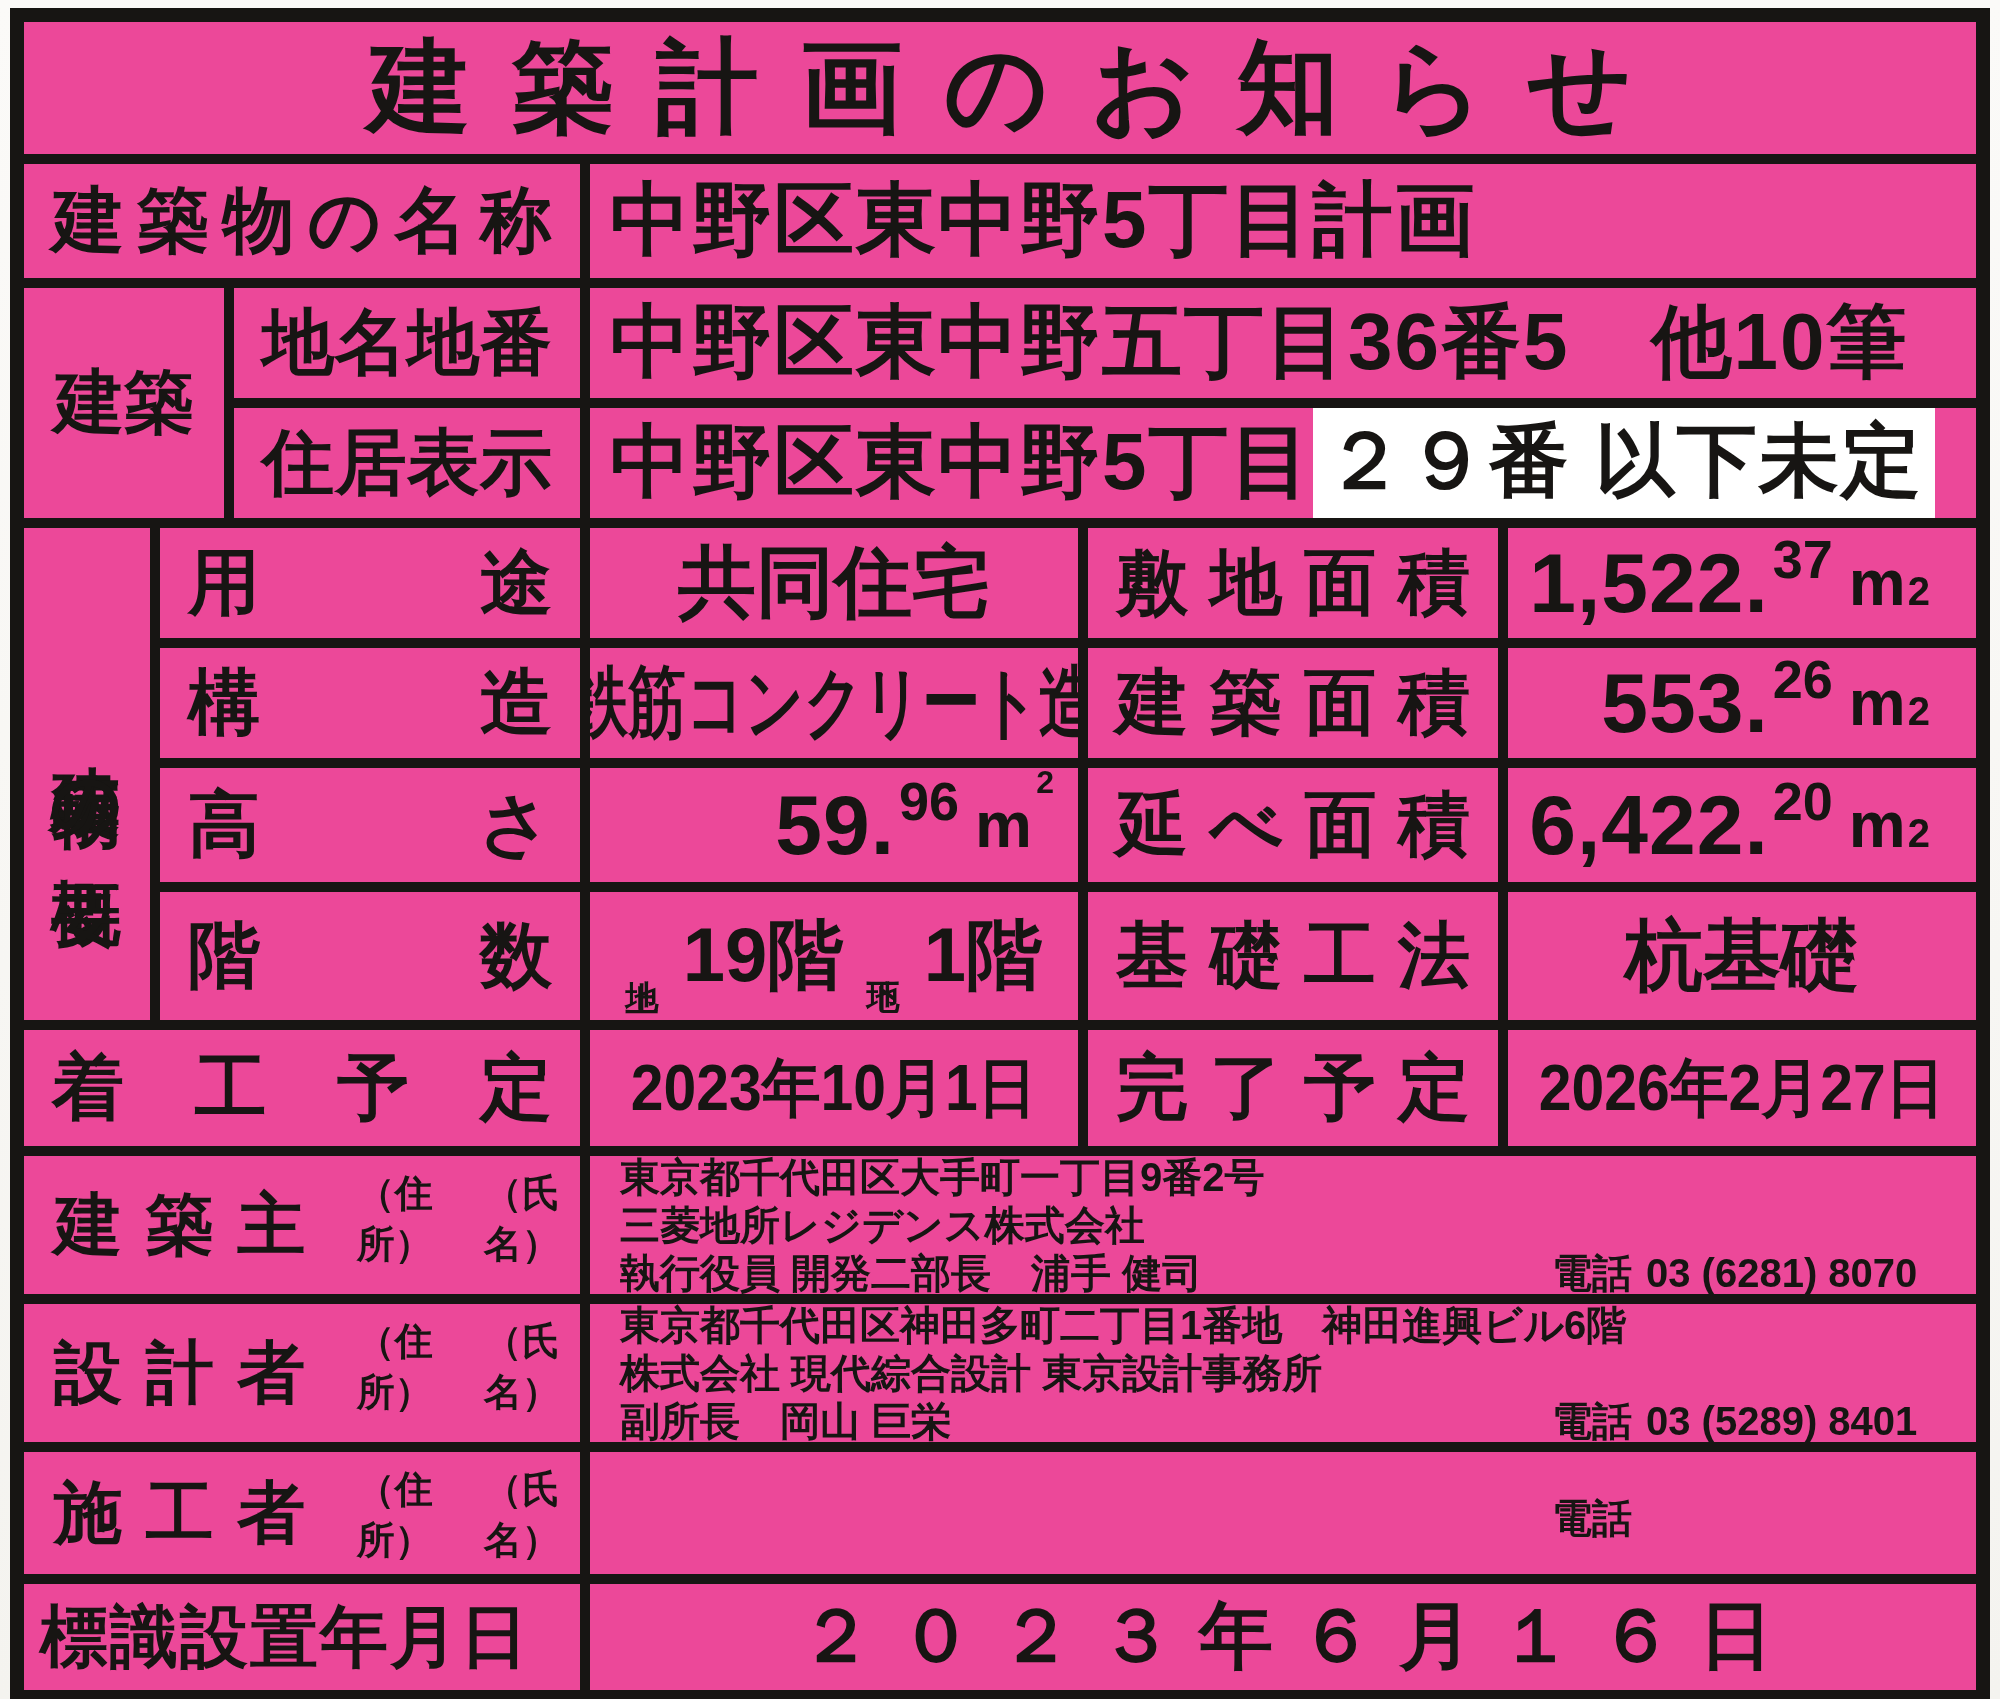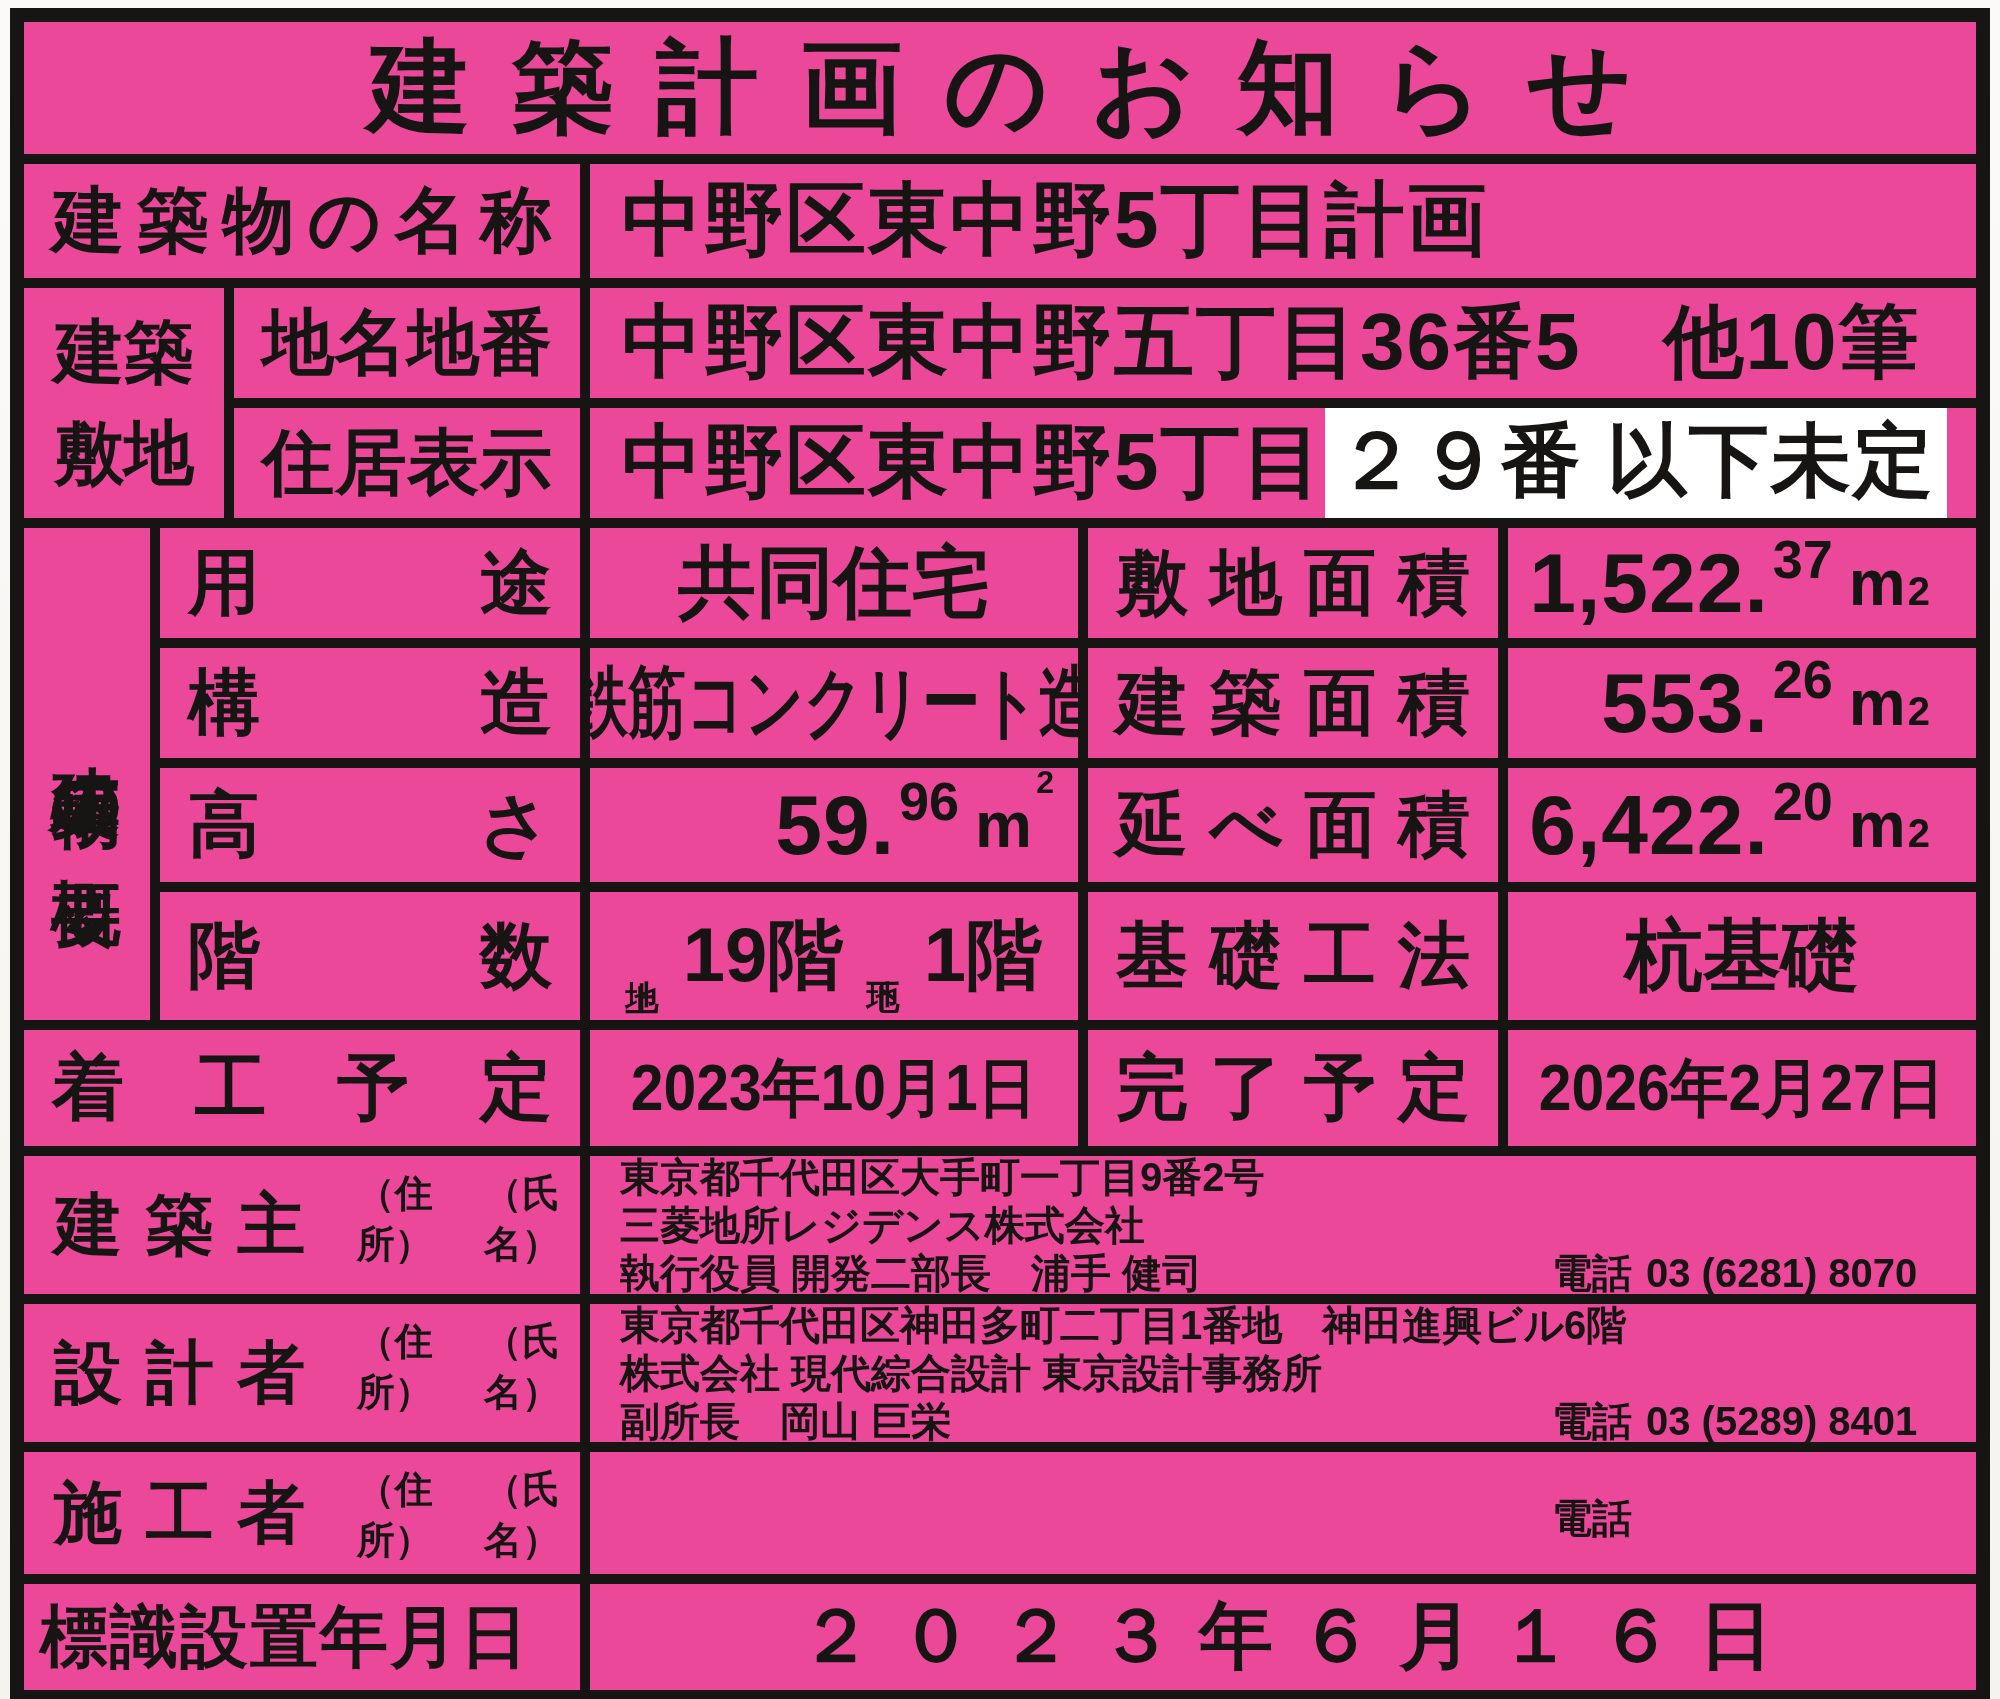--- a/index.html
+++ b/index.html
@@ -39,7 +39,7 @@
 
   .lbl{font-size:72px;font-weight:800;padding:0 28px;}
   .spread{display:flex;justify-content:space-between;flex:1;}
-  .val-big{font-size:80px;font-weight:800;padding-left:32px;letter-spacing:2px;white-space:nowrap;}
+  .val-big{font-size:80px;font-weight:800;padding-left:20px;letter-spacing:2px;white-space:nowrap;}
   .group-cell{flex-direction:column;justify-content:center;font-size:70px;font-weight:800;line-height:1.45;}
   .vgroup{justify-content:center;}
   .vgroup .vtext{

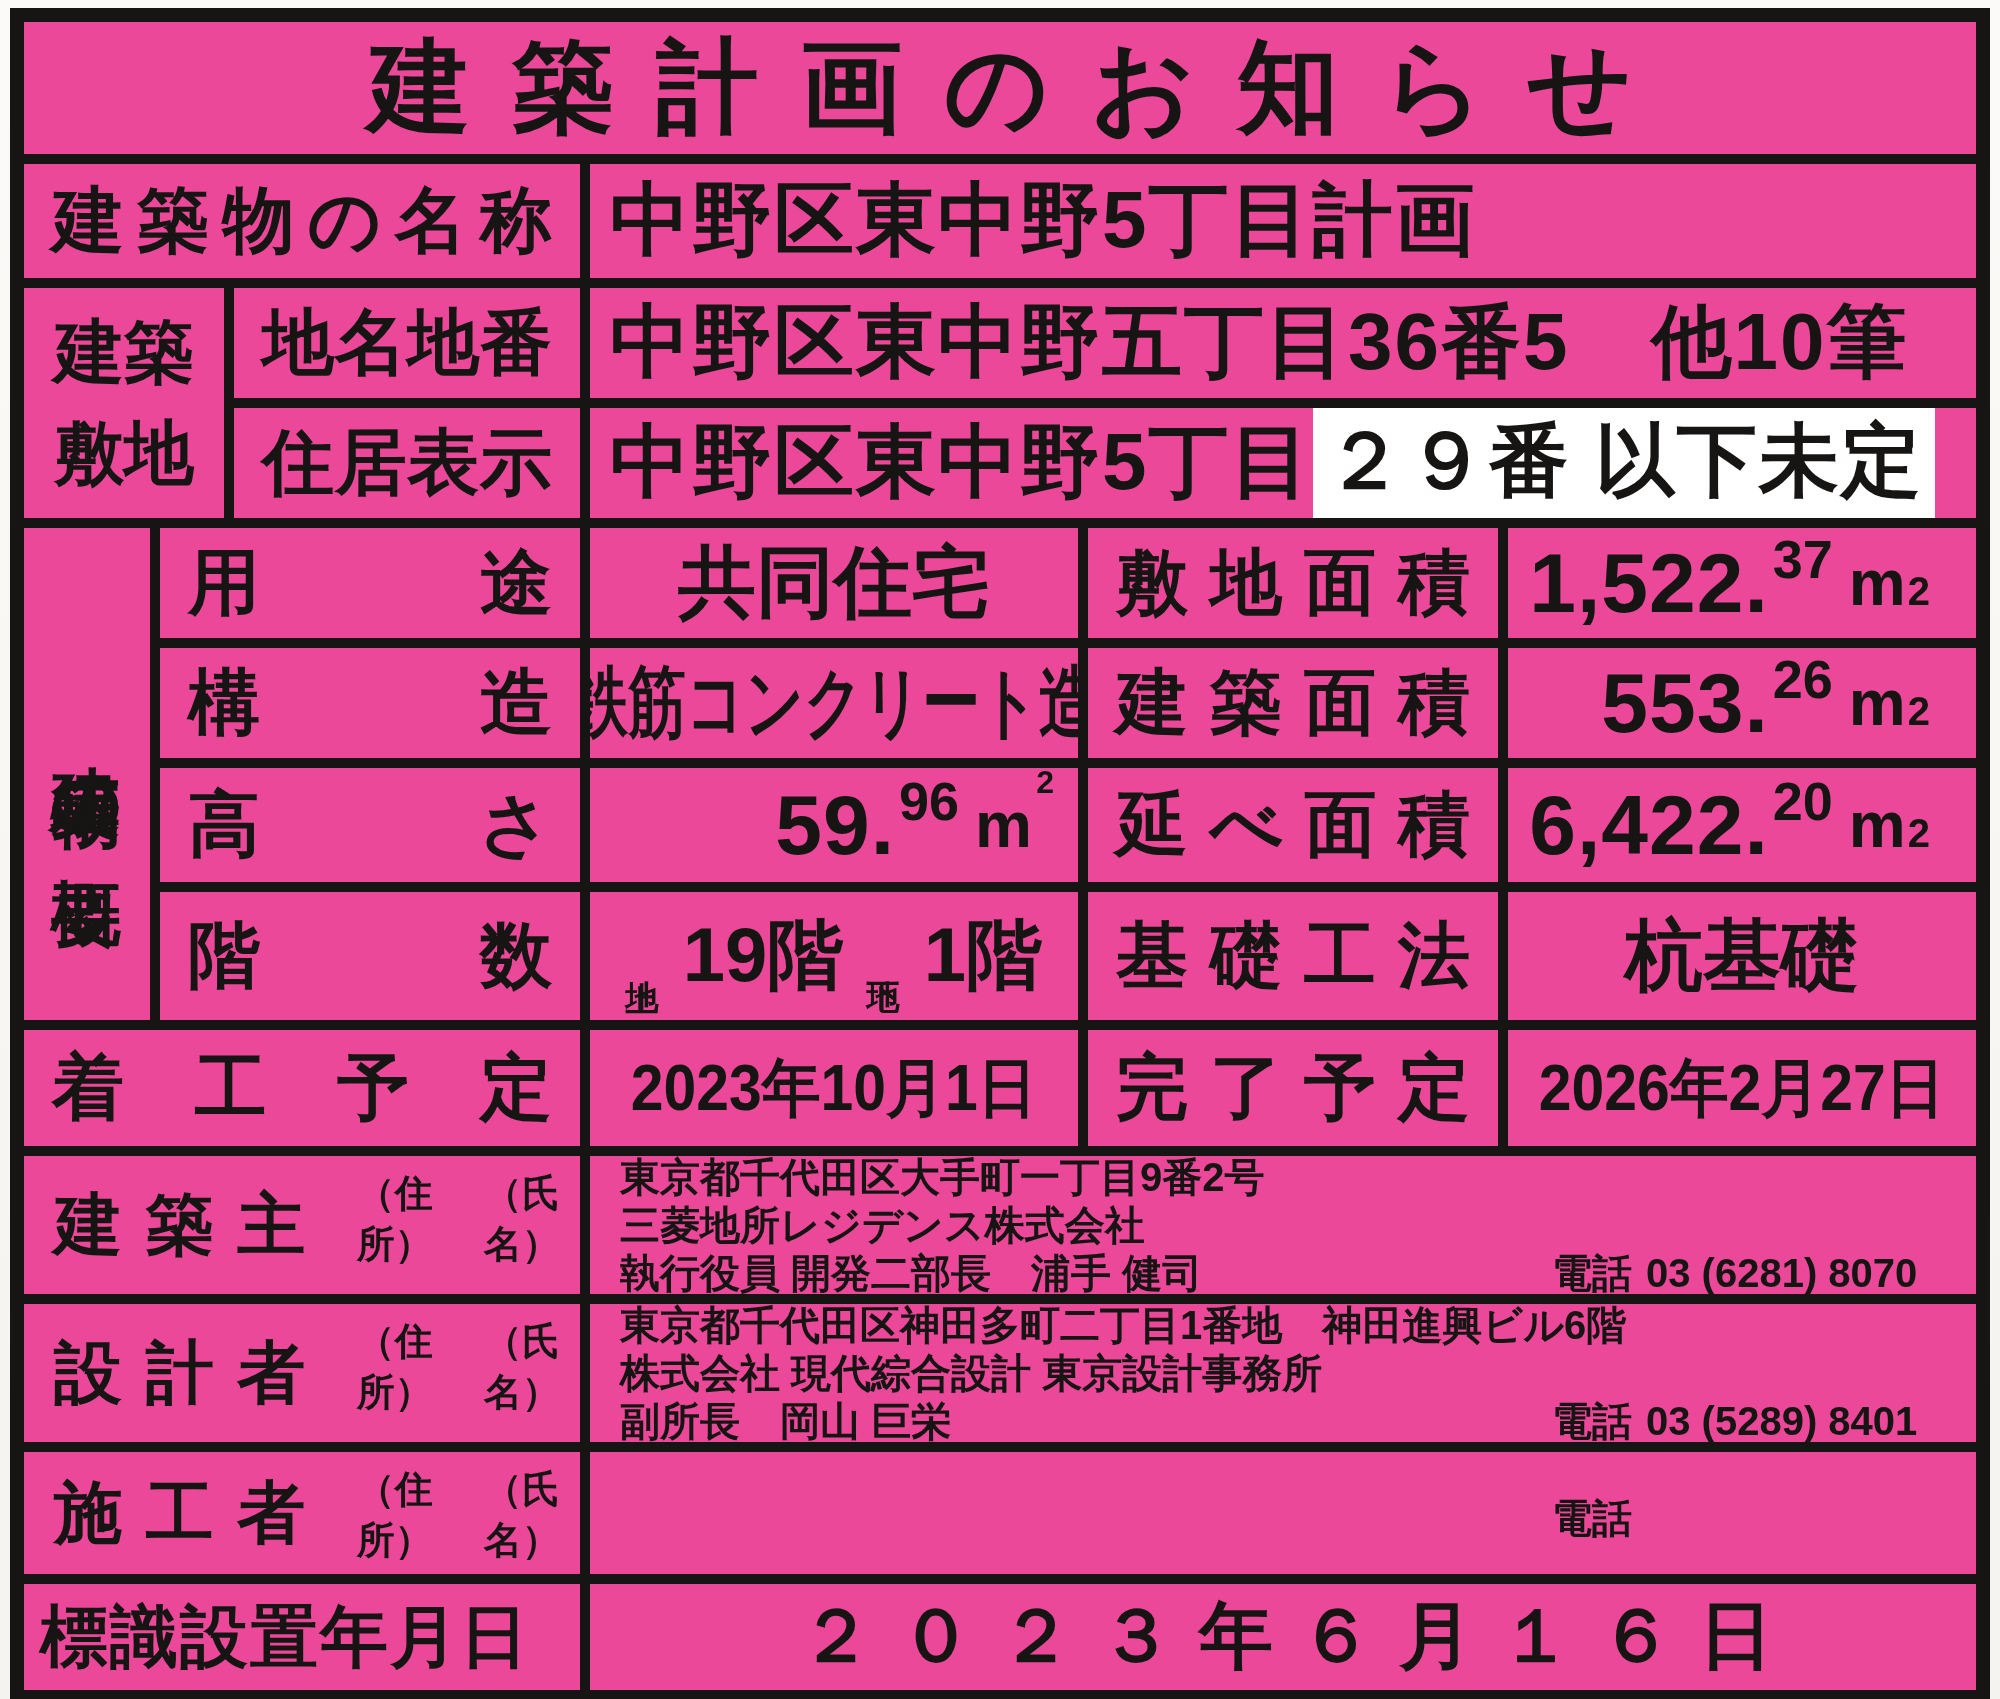--- a/index.html
+++ b/index.html
@@ -106,7 +106,6 @@
     <div class="sec" id="sec-site">
       <div class="c group-cell" style="grid-row:1/3;">
         <span>建築</span>
-        <span>敷地</span>
       </div>
       <div class="c lbl">
         <span class="spread">

